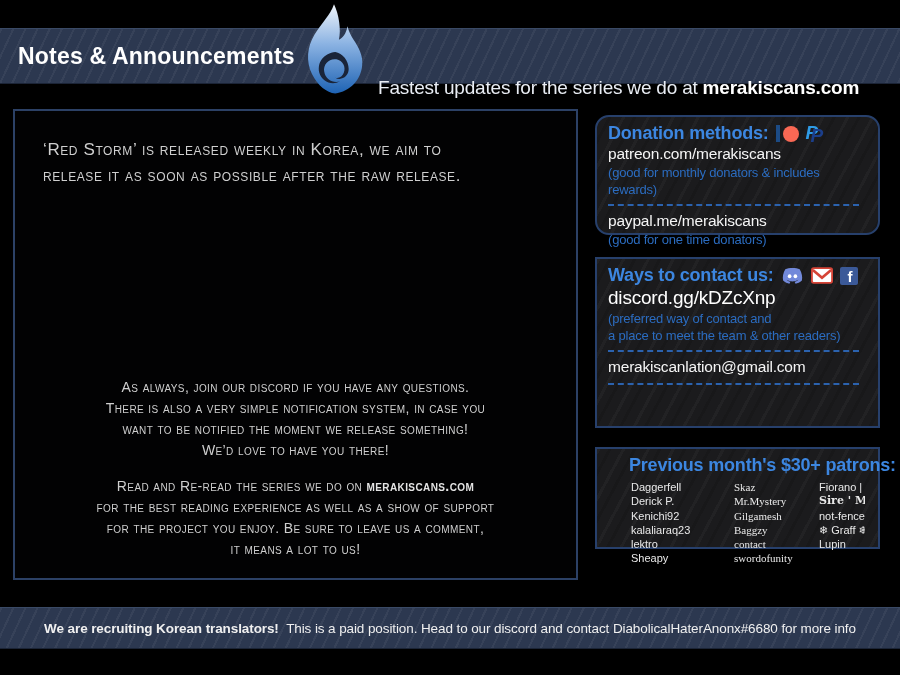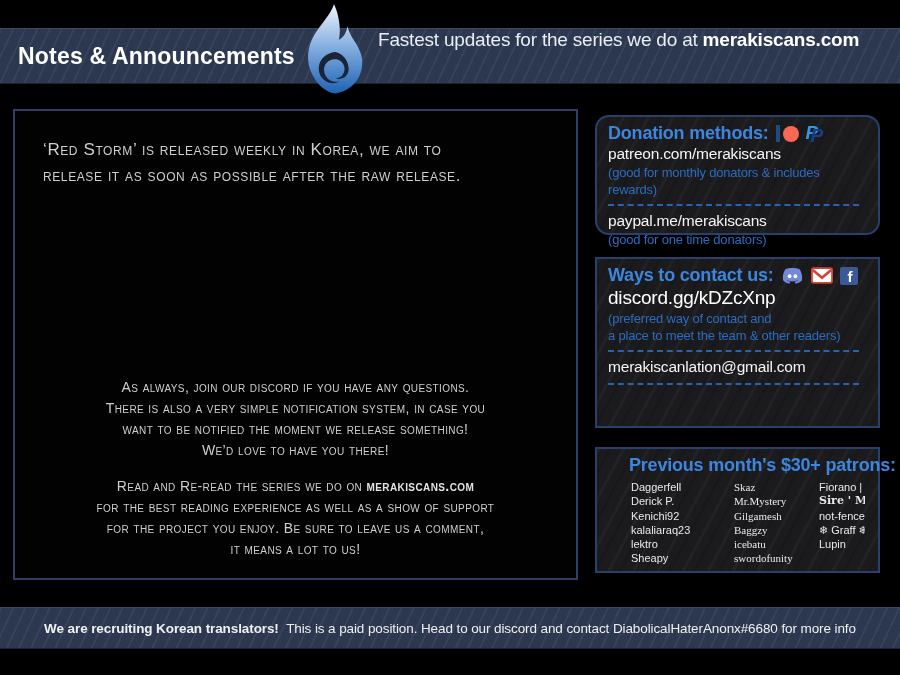--- a/index.html
+++ b/index.html
@@ -18,7 +18,7 @@
   }
   .header-bar{top:28px;height:54px;display:flex;align-items:center;}
   .header-title{margin-left:18px;font-size:23px;font-weight:bold;color:#ffffff;letter-spacing:0.2px;}
-  .tagline{position:absolute;left:378px;top:0;height:70px;display:flex;align-items:flex-start;font-size:19px;color:#e9edf4;letter-spacing:-0.2px;white-space:nowrap;}
+  .tagline{position:absolute;left:378px;top:0;height:70px;display:flex;align-items:flex-end;font-size:19px;color:#e9edf4;letter-spacing:-0.2px;white-space:nowrap;}
   .tagline b{color:#ffffff;margin-left:5px;}
   .logo{position:absolute;left:295px;top:3px;z-index:3;}
   

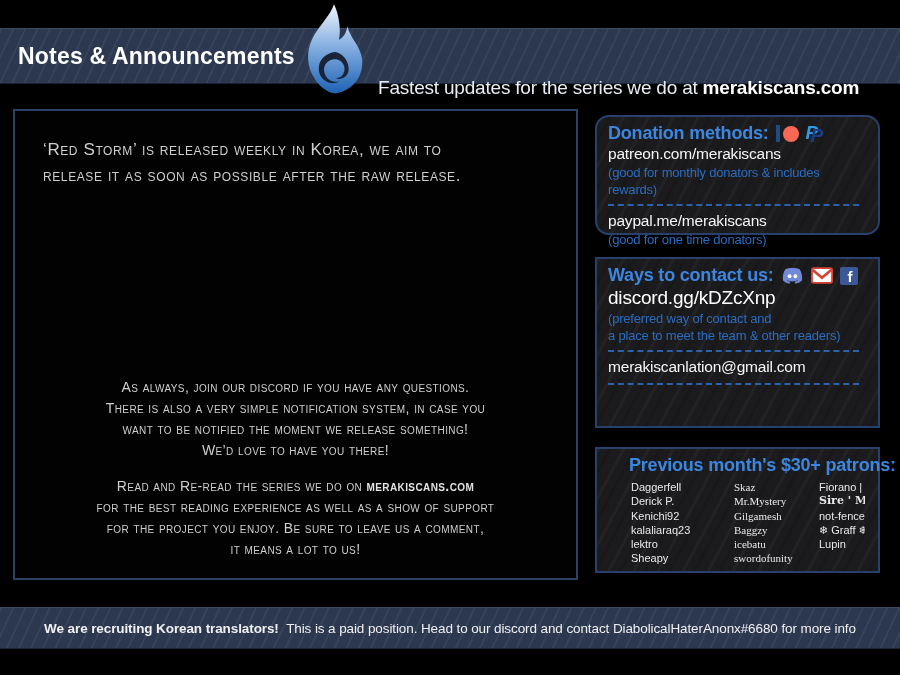--- a/index.html
+++ b/index.html
@@ -44,7 +44,7 @@
   .panel-title{color:#3c86e0;font-size:18px;font-weight:bold;letter-spacing:-0.2px;display:flex;align-items:center;gap:7px;white-space:nowrap;}
   .panel-donation{height:120px;border-radius:14px;}
   .panel-contact{height:171px;margin-top:22px;}
-  .panel-patrons{height:126px;margin-top:19px;padding-left:32px;}
+  .panel-patrons{height:102px;margin-top:19px;padding-left:32px;}
   .url{font-size:15.5px;line-height:20px;color:#f5f5f5;letter-spacing:-0.2px;}
   .url-big{font-size:19px;line-height:24px;color:#ffffff;letter-spacing:-0.2px;}
   .blue-note{font-size:13px;line-height:17px;color:#2b6cc0;letter-spacing:-0.2px;white-space:pre-line;}

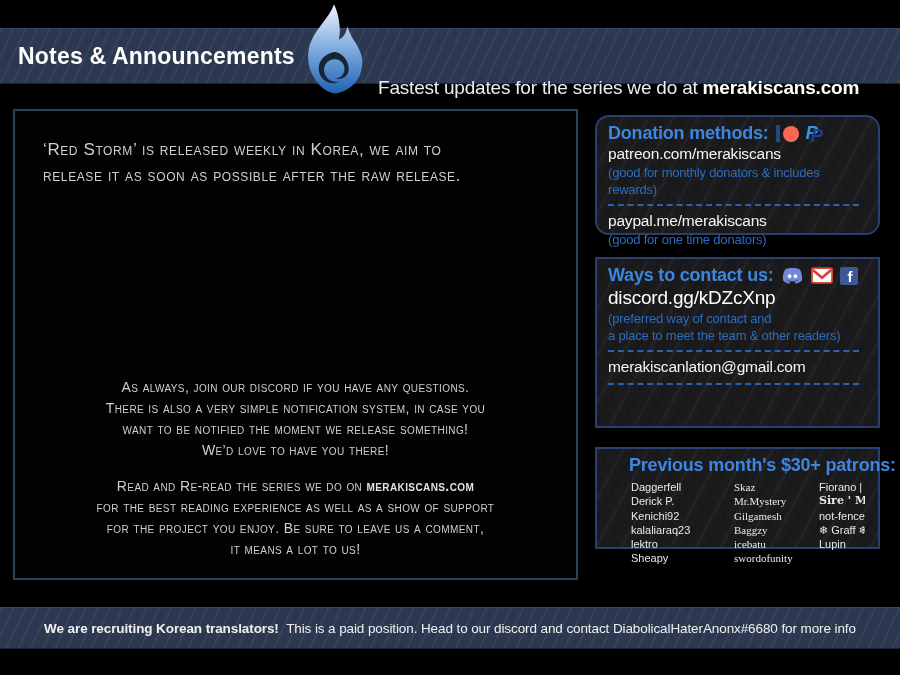--- a/index.html
+++ b/index.html
@@ -179,7 +179,7 @@
         <li>Mr.Mystery</li>
         <li>Gilgamesh</li>
         <li>Baggzy</li>
-        <li>icebatu</li>
+        <li>contact</li>
         <li>swordofunity</li>
       </ul>
       <ul class="patron-col col3">

